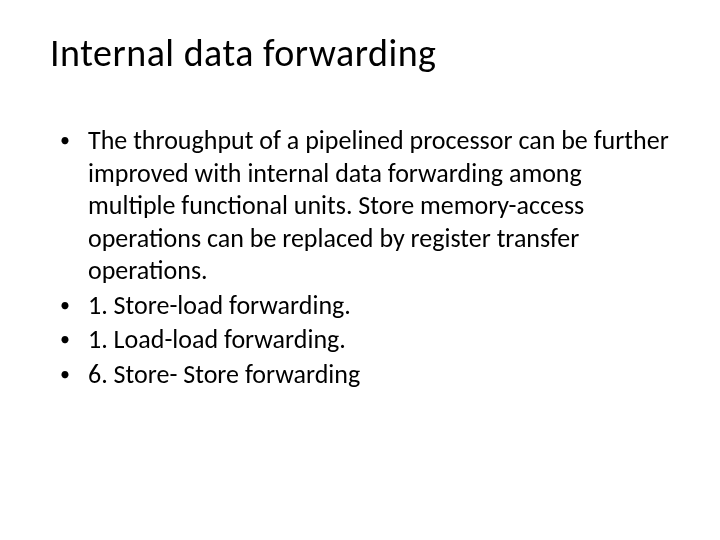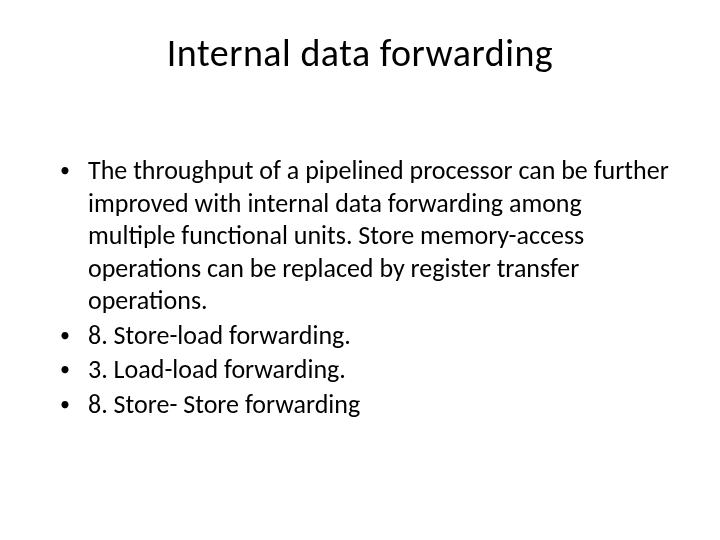--- a/index.html
+++ b/index.html
@@ -23,8 +23,8 @@
     .title {
       font-size: 38px;
       font-weight: 400;
-      text-align: center;
-      margin-bottom: 78px;
+      text-align: left;
+      margin-bottom: 48px;
       letter-spacing: 0.5px;
     }
     .content {

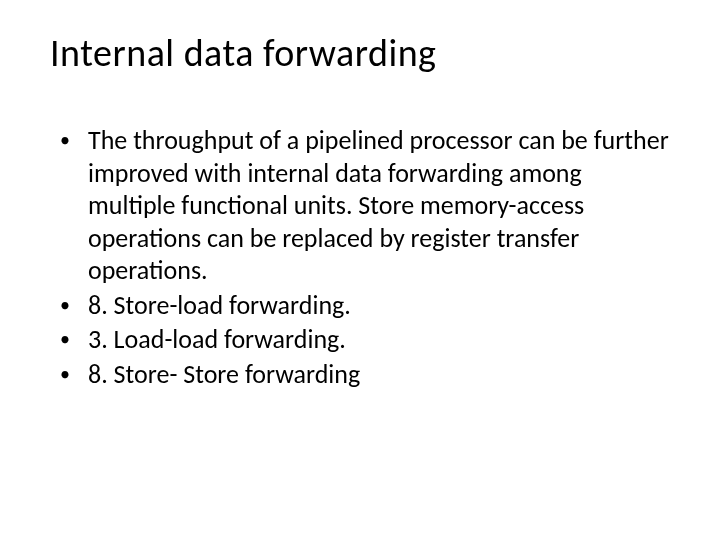--- a/index.html
+++ b/index.html
@@ -59,7 +59,7 @@
     </div>
     <div class="bullet-item">
       <span class="bullet-marker">•</span>
-      <span class="bullet-text">8. Store-load forwarding.</span>
+      <span class="bullet-text">1. Store-load forwarding.</span>
     </div>
     <div class="bullet-item">
       <span class="bullet-marker">•</span>

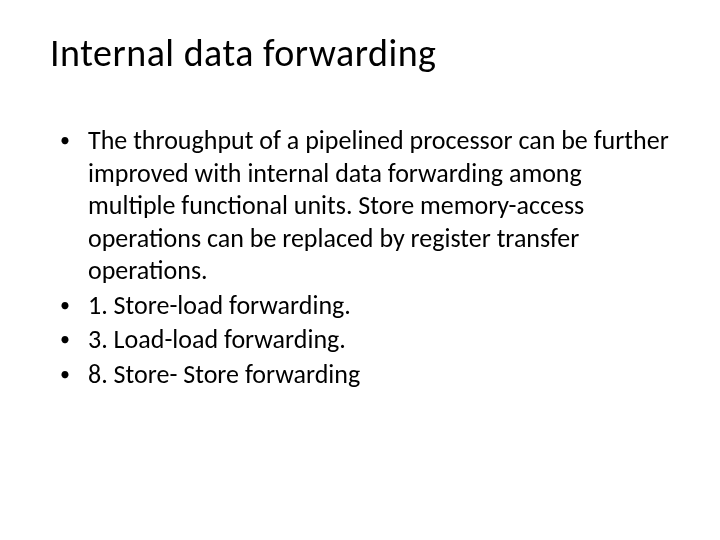--- a/index.html
+++ b/index.html
@@ -63,7 +63,7 @@
     </div>
     <div class="bullet-item">
       <span class="bullet-marker">•</span>
-      <span class="bullet-text">3. Load-load forwarding.</span>
+      <span class="bullet-text">1. Load-load forwarding.</span>
     </div>
     <div class="bullet-item">
       <span class="bullet-marker">•</span>

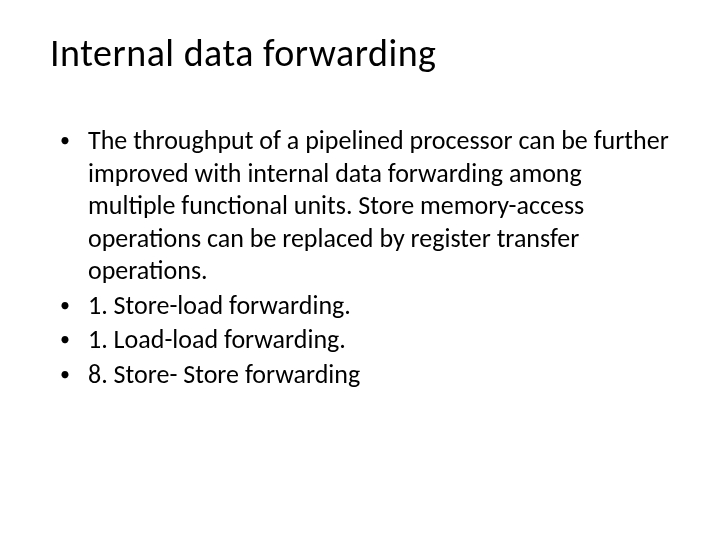--- a/index.html
+++ b/index.html
@@ -67,7 +67,7 @@
     </div>
     <div class="bullet-item">
       <span class="bullet-marker">•</span>
-      <span class="bullet-text">8. Store- Store forwarding</span>
+      <span class="bullet-text">6. Store- Store forwarding</span>
     </div>
   </div>
 </div>

